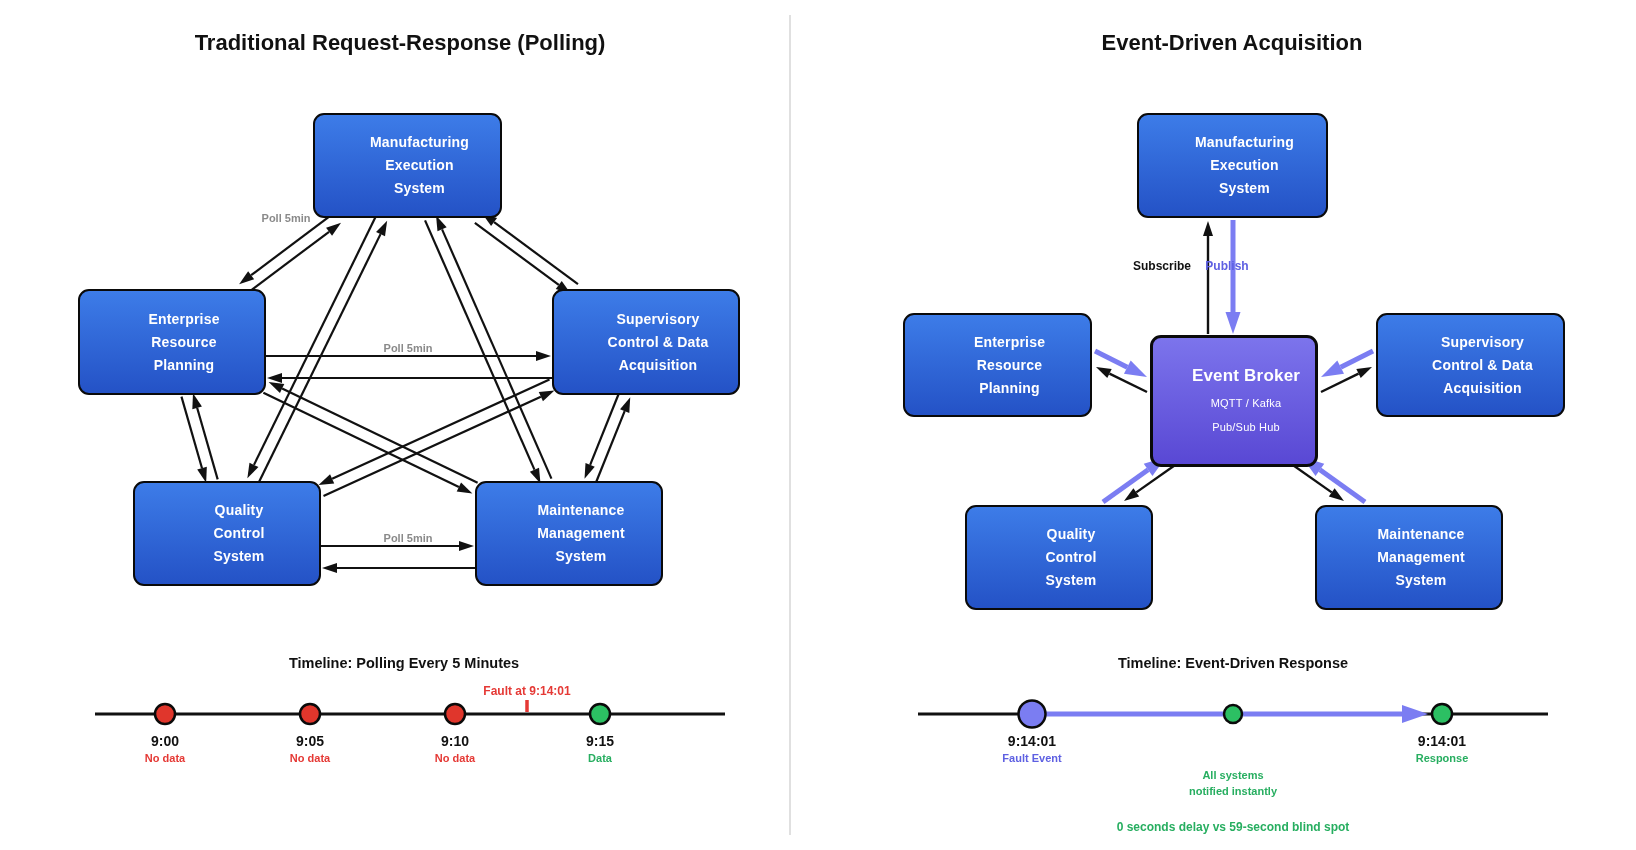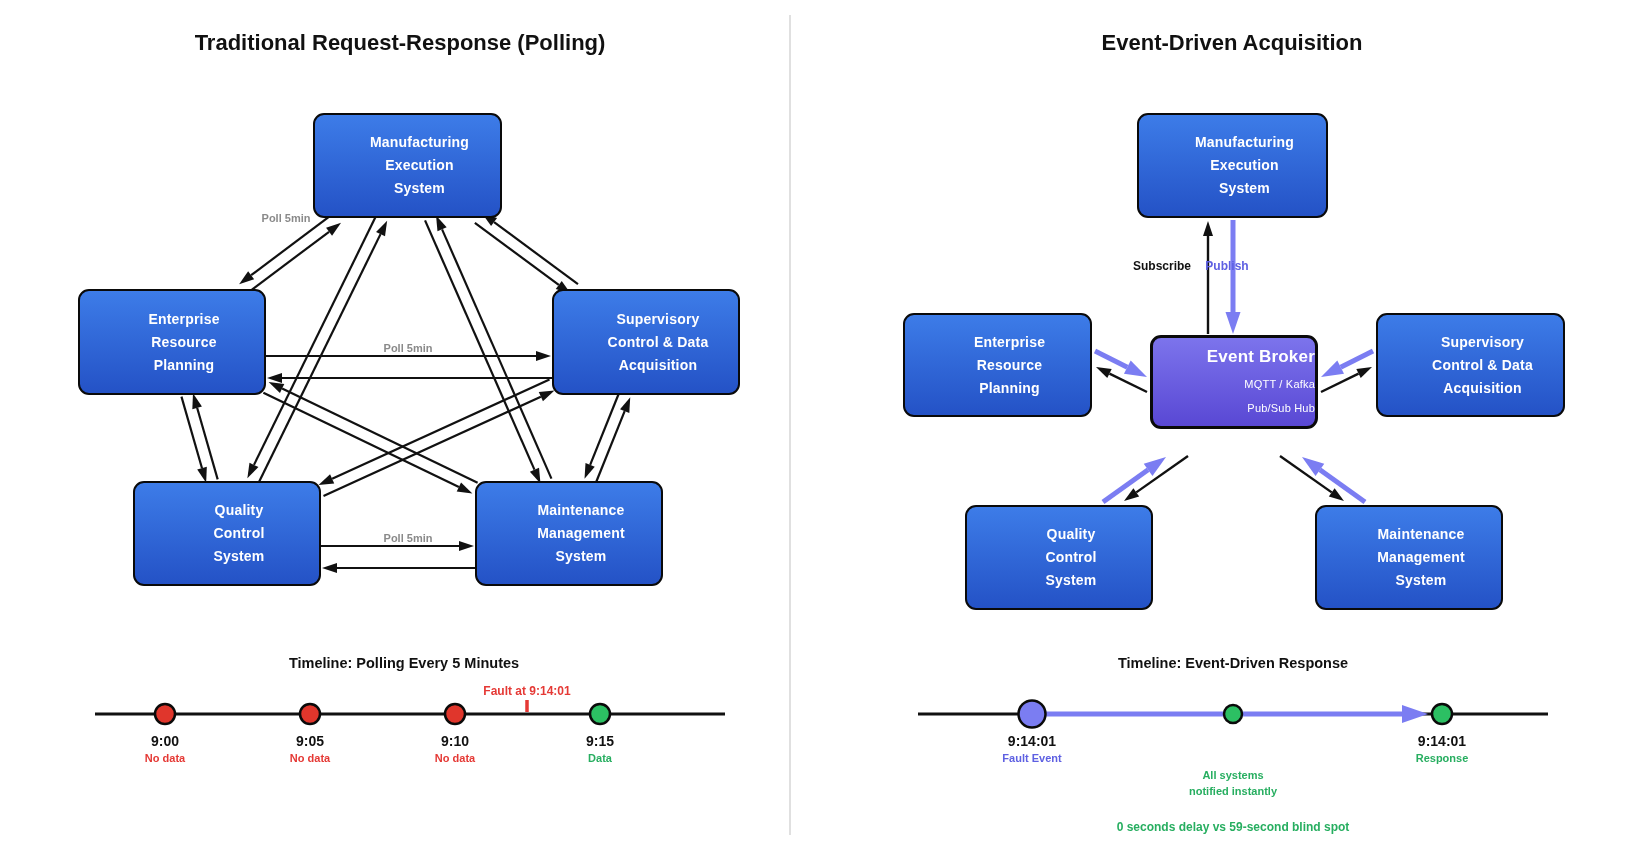--- a/index.html
+++ b/index.html
@@ -171,7 +171,7 @@
 Management
 System</div>
 
-  <div class="node broker" style="left:1150px; top:335px; width:168px; height:94px;align-items:flex-end;">
+  <div class="node broker" style="left:1150px; top:335px; width:168px; height:132px;">
     <div class="broker-title">Event Broker</div>
     <div class="broker-sub">MQTT / Kafka</div>
     <div class="broker-sub">Pub/Sub Hub</div>

